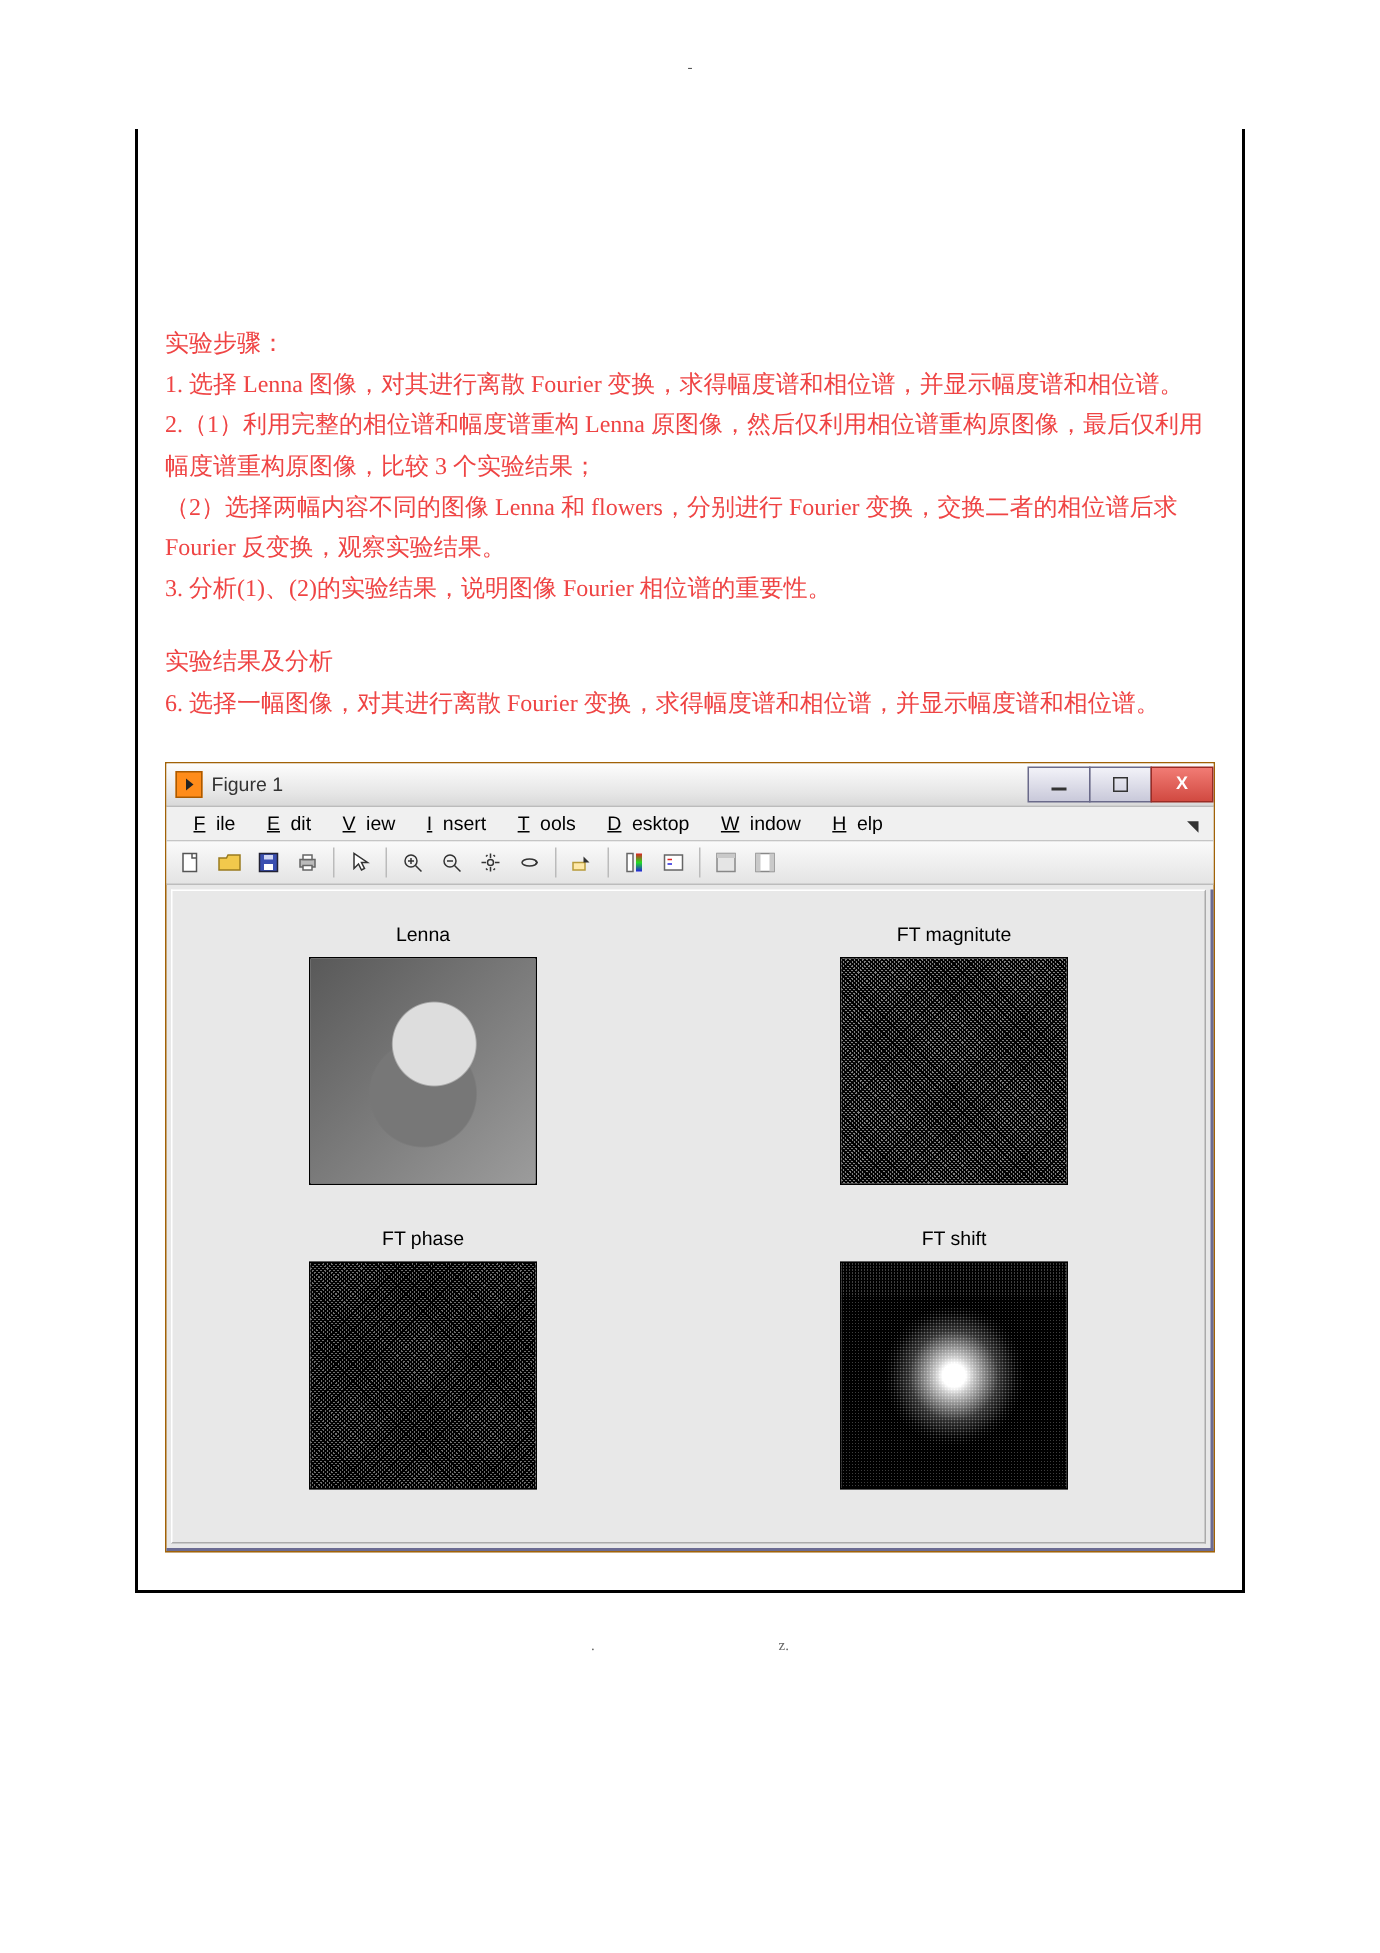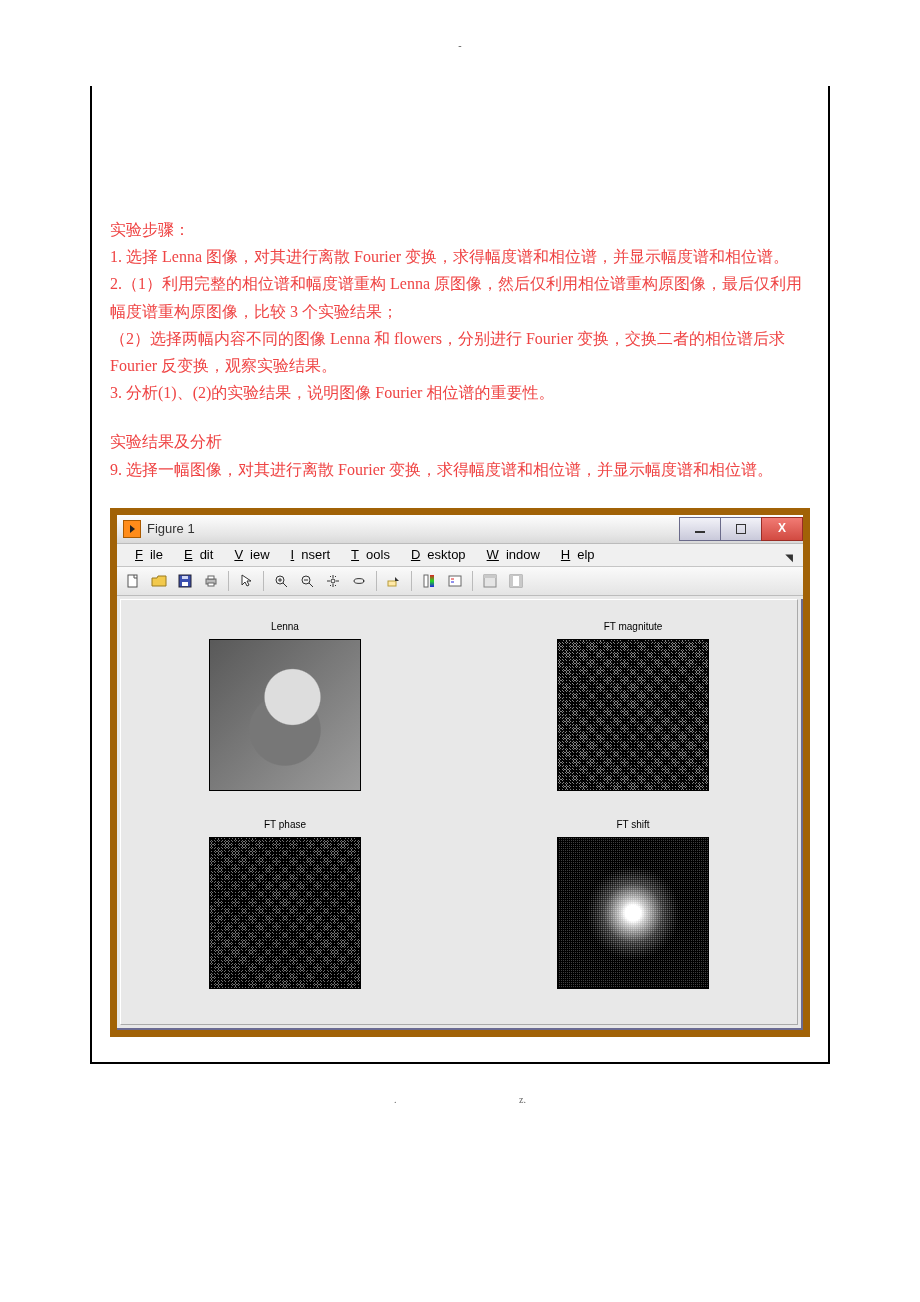--- a/index.html
+++ b/index.html
@@ -201,7 +201,7 @@
     <div style="height:22px"></div>
 
     <div class="doc-text">实验结果及分析</div>
-    <div class="doc-text">9. 选择一幅图像，对其进行离散 Fourier 变换，求得幅度谱和相位谱，并显示幅度谱和相位谱。</div>
+    <div class="doc-text">6. 选择一幅图像，对其进行离散 Fourier 变换，求得幅度谱和相位谱，并显示幅度谱和相位谱。</div>
 
     <div class="figure-window">
       <div class="titlebar">

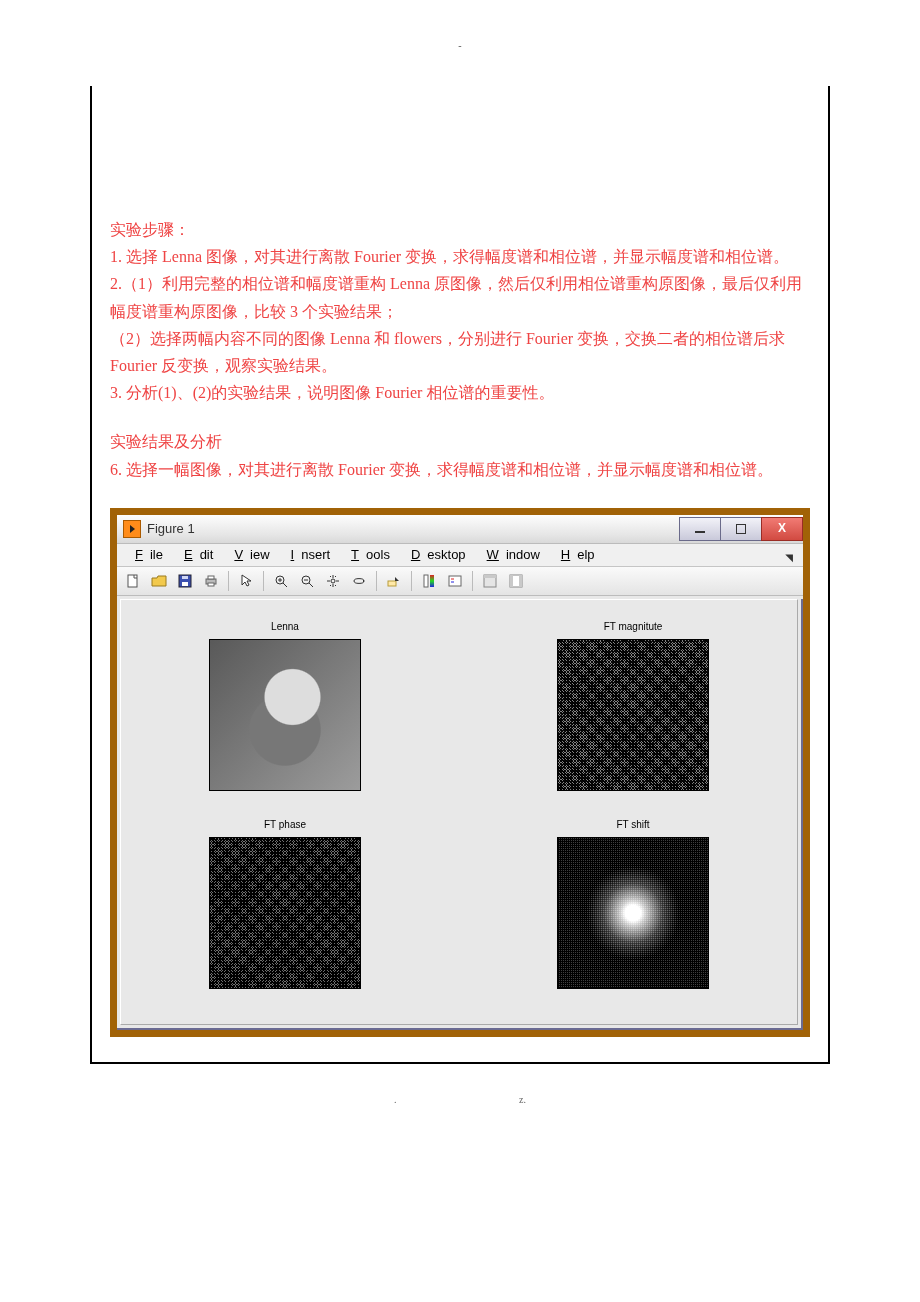--- a/index.html
+++ b/index.html
@@ -29,7 +29,7 @@
   }
   .doc-text { color: #ef4444; }
   .figure-window {
-    border: 7px solid #a16207;
+    border: 1px solid #a16207;
     margin-top: 25px;
     background: #e8e8e8;
     font-family: "Segoe UI", Tahoma, sans-serif;

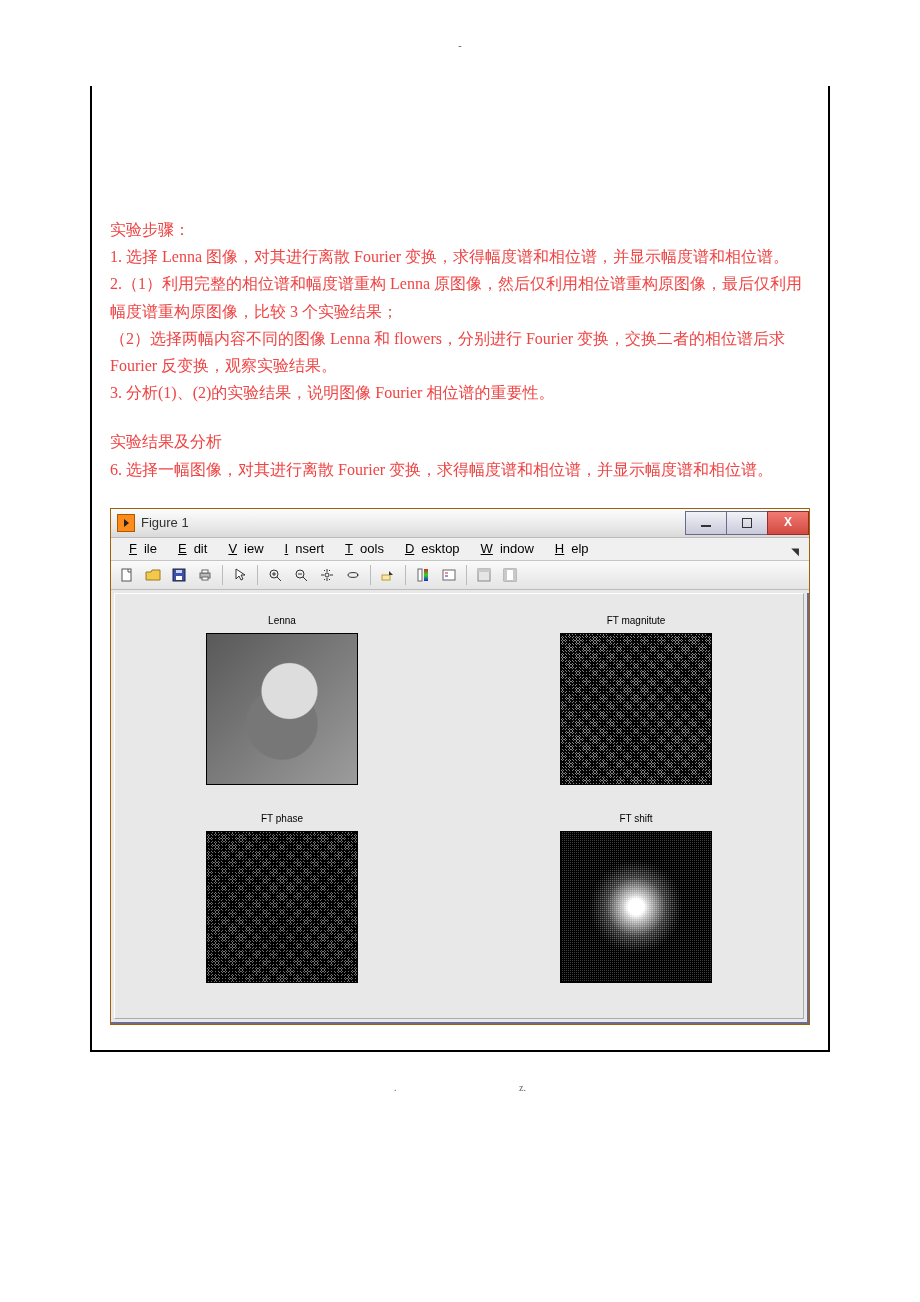--- a/index.html
+++ b/index.html
@@ -135,7 +135,7 @@
   .subplot { text-align:center; }
   .subplot .caption {
     font-family: Arial, sans-serif;
-    font-size: 10px;
+    font-size: 13px;
     color:#000;
     margin-bottom:4px;
   }

